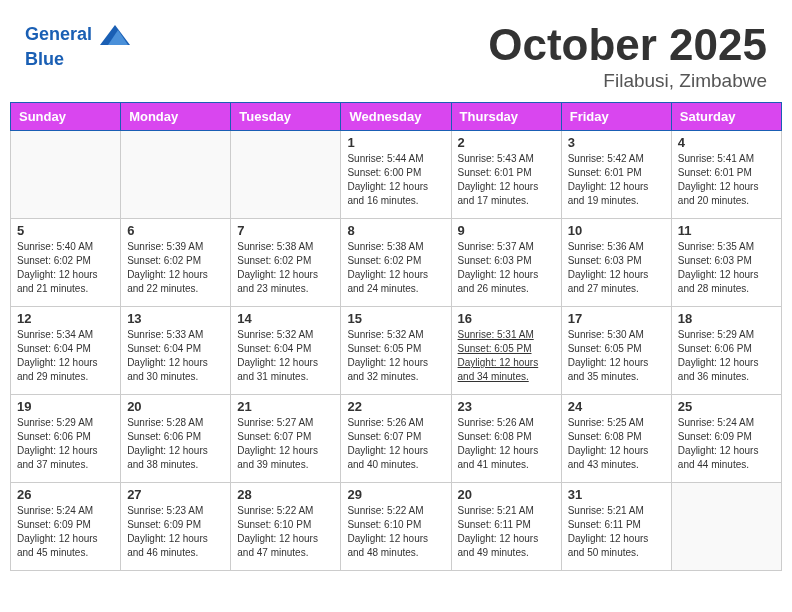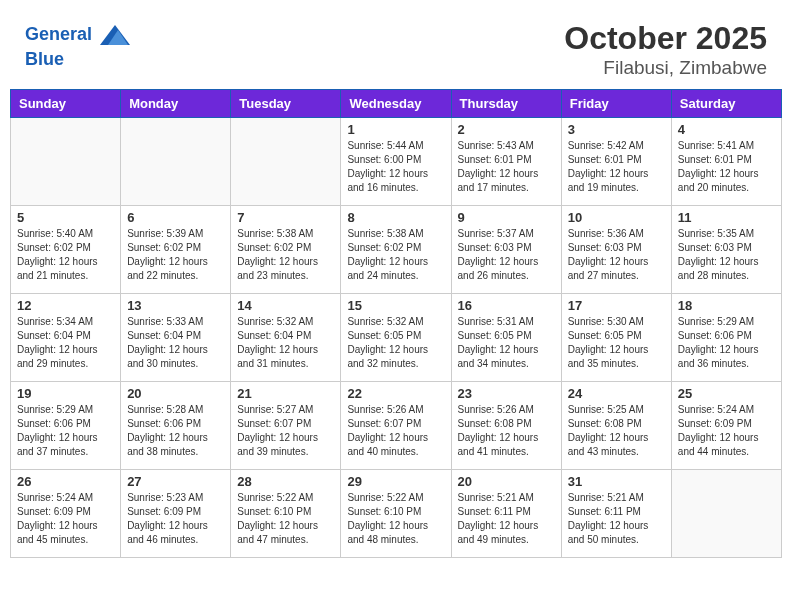--- a/index.html
+++ b/index.html
@@ -39,7 +39,7 @@
       text-align: right;
     }
     .month-title {
-      font-size: 32px;
+      font-size: 44px;
       font-weight: bold;
       color: #333;
     }

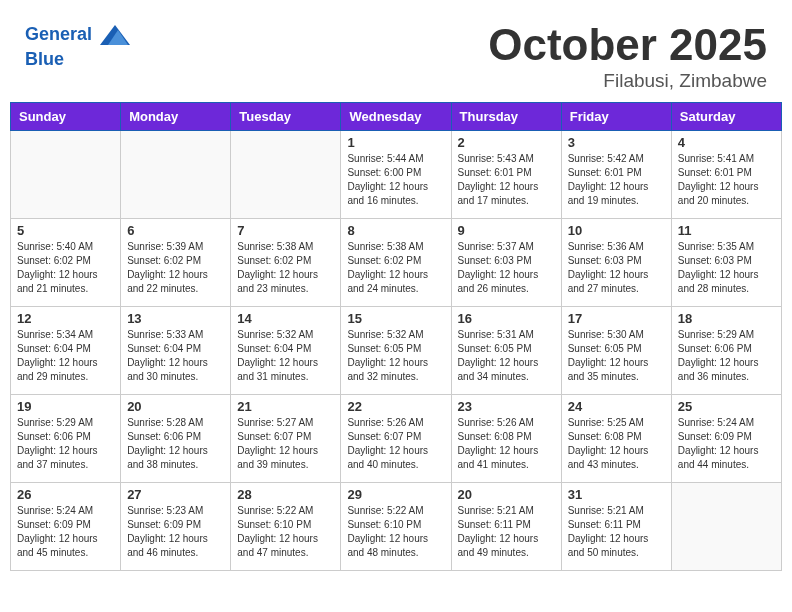--- a/index.html
+++ b/index.html
@@ -53,7 +53,7 @@
       margin-top: 5px;
     }
     .calendar th {
-      background-color: #6d28d9;
+      background-color: #d946ef;
       color: #fff;
       text-align: left;
       padding: 6px 8px;

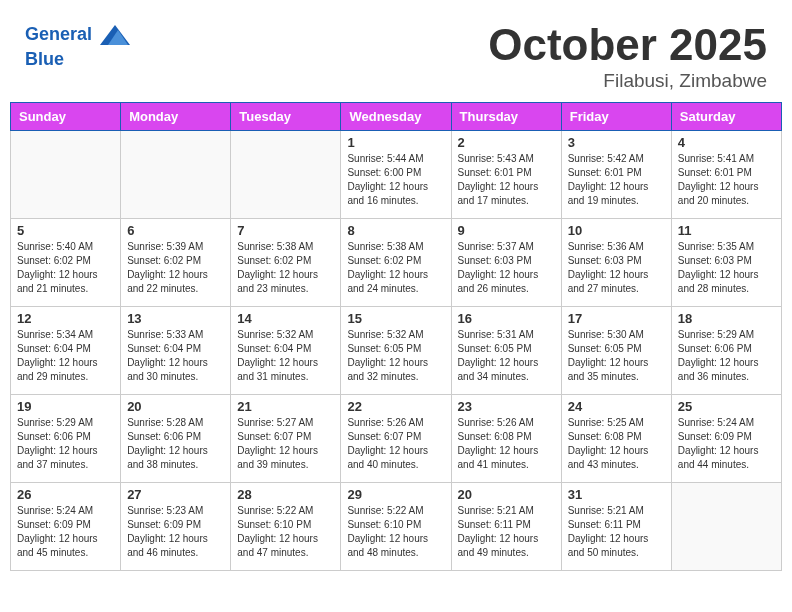--- a/index.html
+++ b/index.html
@@ -234,7 +234,7 @@
         </td>
         <td>
           <div class="day-number">16</div>
-          <div class="day-info" style="white-space: pre-line;">Sunrise: 5:31 AM
+          <div class="day-info" style="white-space: pre-line; text-decoration: underline;">Sunrise: 5:31 AM
 Sunset: 6:05 PM
 Daylight: 12 hours
 and 34 minutes.</div>

